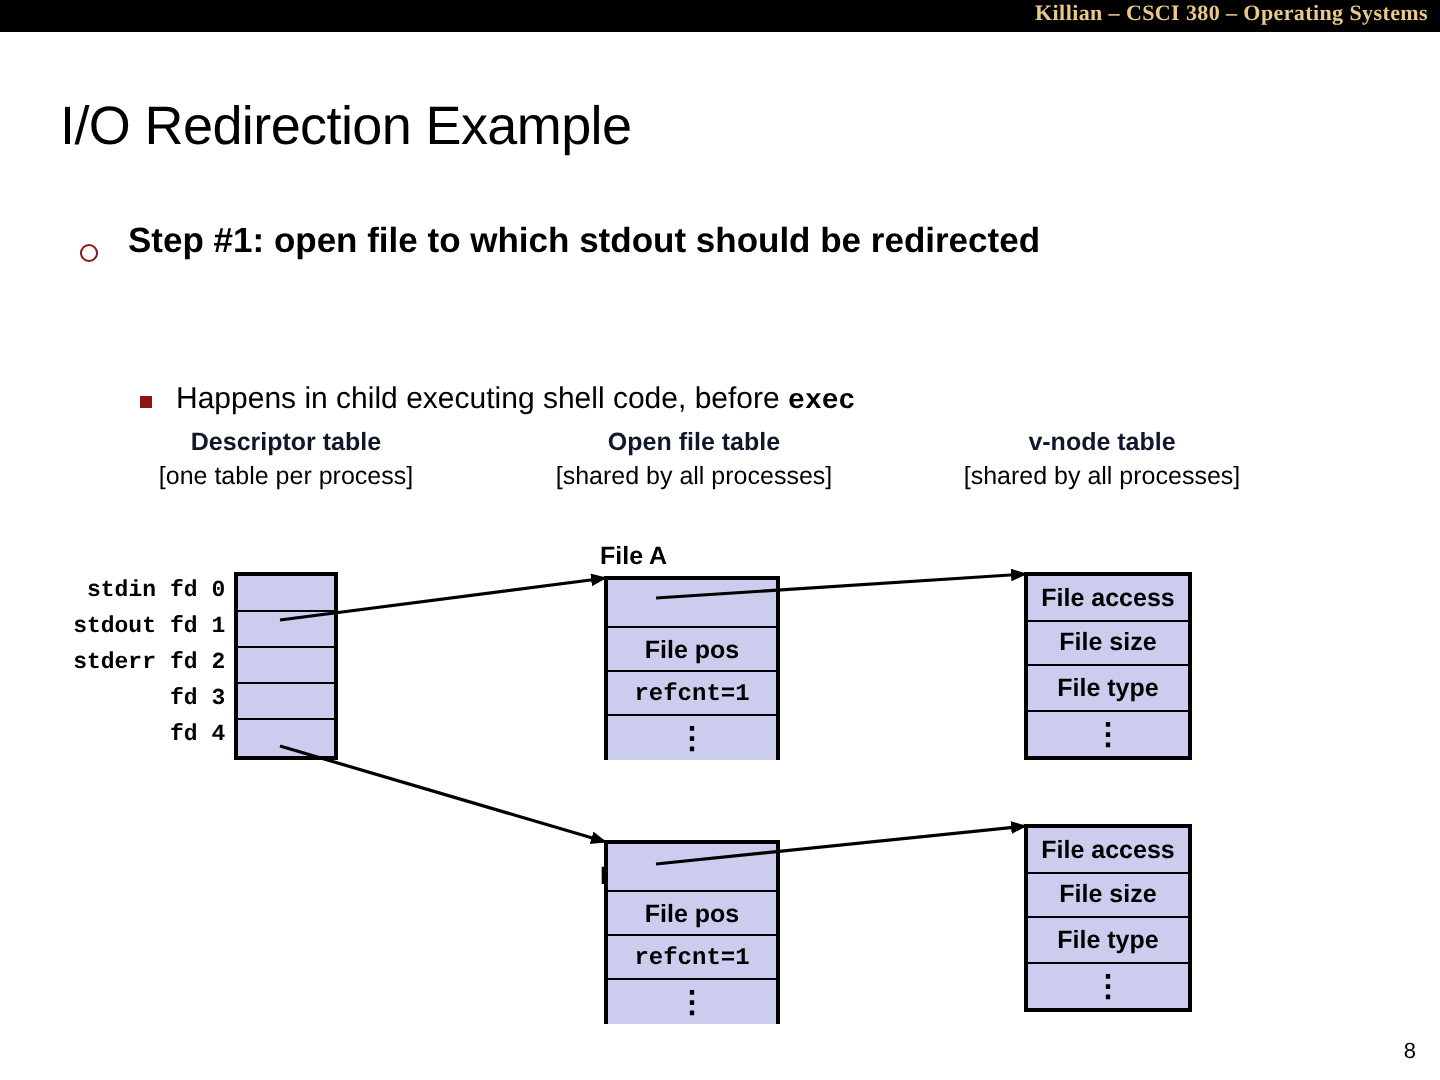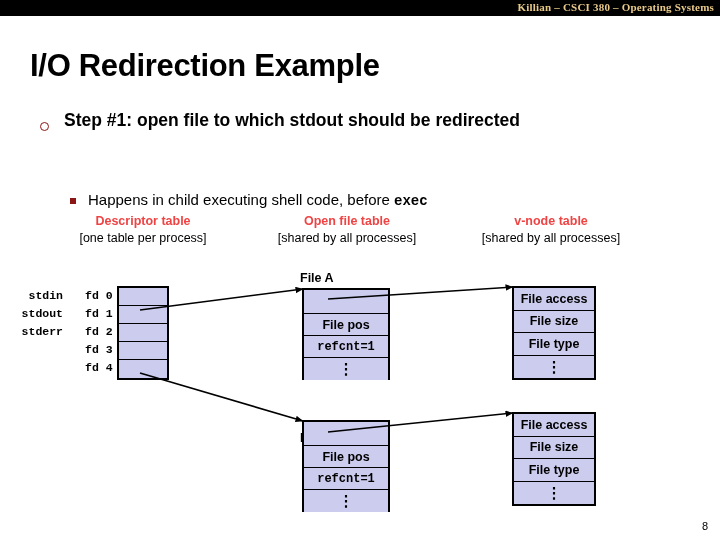--- a/index.html
+++ b/index.html
@@ -40,8 +40,8 @@
     position: absolute;
     left: 30px;
     top: 48px;
-    font-size: 31px;
-    font-weight: bold;
+    font-size: 27px;
+    font-weight: normal;
     color: #000000;
     letter-spacing: -0.3px;
     white-space: nowrap;

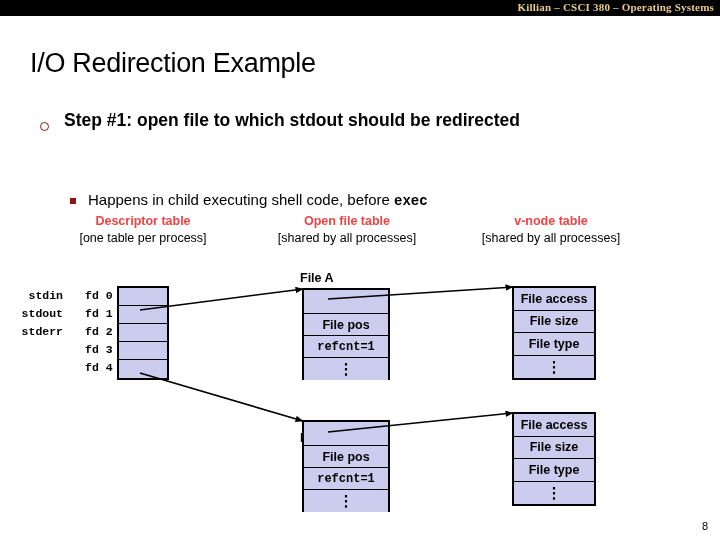--- a/index.html
+++ b/index.html
@@ -110,7 +110,7 @@
   .col-head .h-main {
     font-size: 12.5px;
     font-weight: bold;
-    color: #ef4444;
+    color: #0f172a;
     display: block;
     line-height: 1.35;
   }

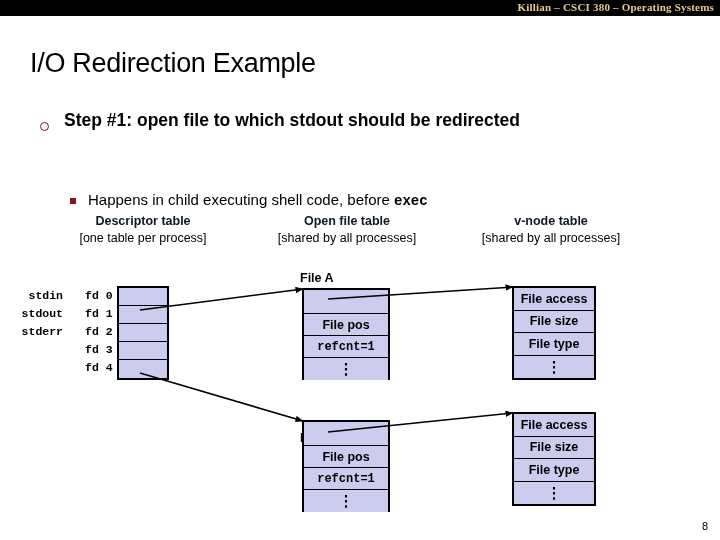--- a/index.html
+++ b/index.html
@@ -182,7 +182,7 @@
     white-space: nowrap;
   }
   .fd-labels .std {
-    margin-right: 22px;
+    margin-right: 7px;
   }
   .fd-labels .fdnum {
     width: 28px;

